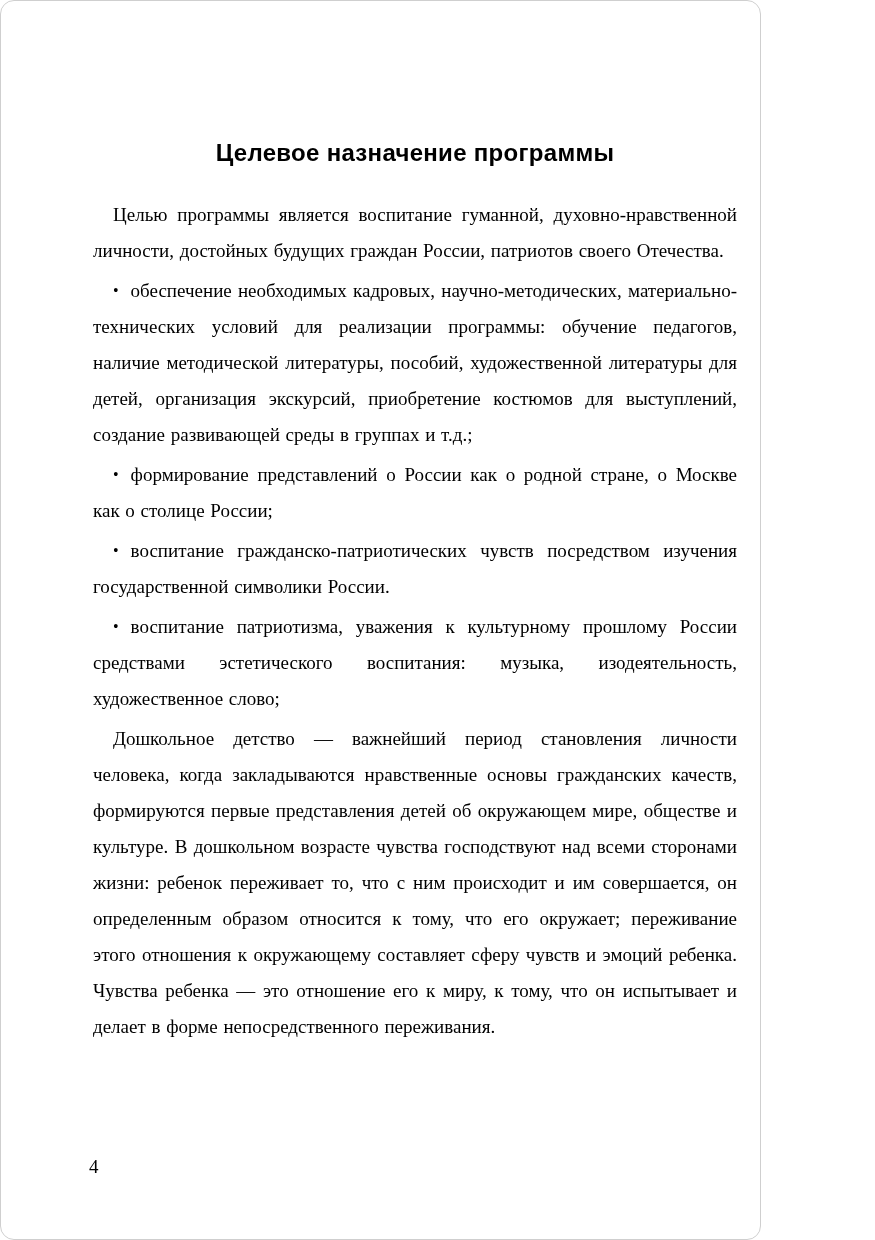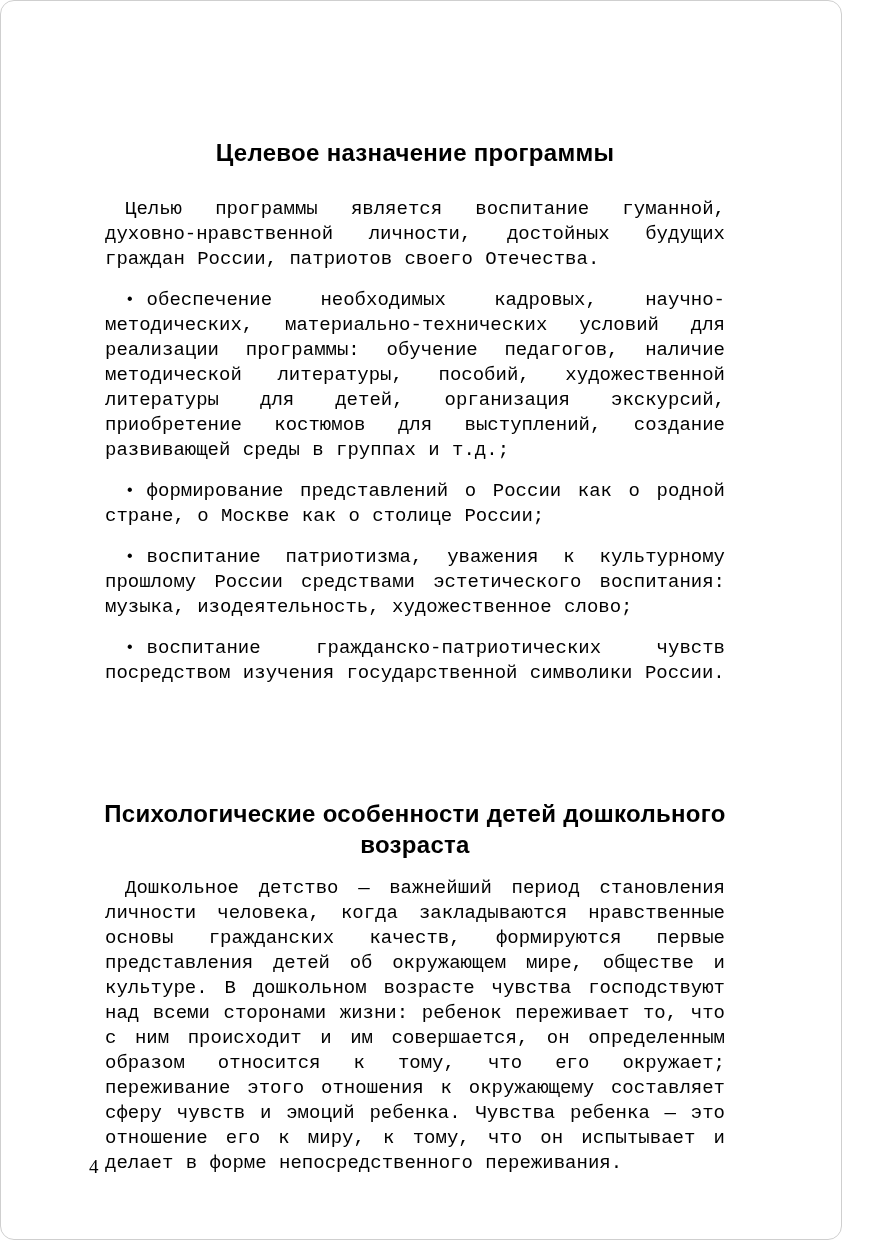--- a/index.html
+++ b/index.html
@@ -9,7 +9,7 @@
   }
   .page {
     position: relative;
-    width: 842px;
+    width: 761px;
     height: 1240px;
     box-sizing: border-box;
     background: #ffffff;

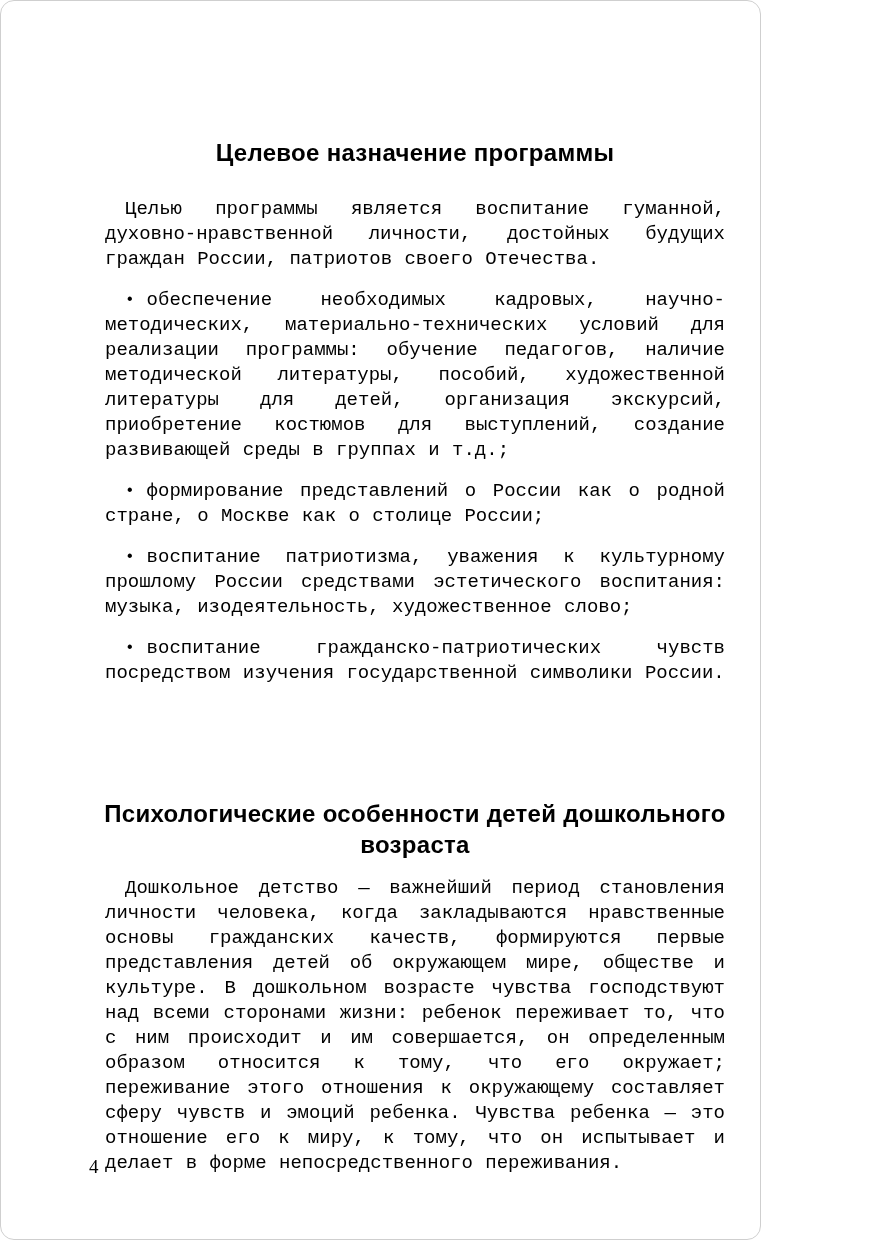--- a/index.html
+++ b/index.html
@@ -44,12 +44,11 @@
   }
   .par {
     font-size: 19px;
-    line-height: 25px;
+    line-height: 36px;
     text-align: justify;
     text-indent: 20px;
-    margin: 16px;
+    margin: 4px;
     word-spacing: 1px;
-    font-family: Liberation Mono, monospace;
   }
   .bullet-dot {
     display: inline-block;

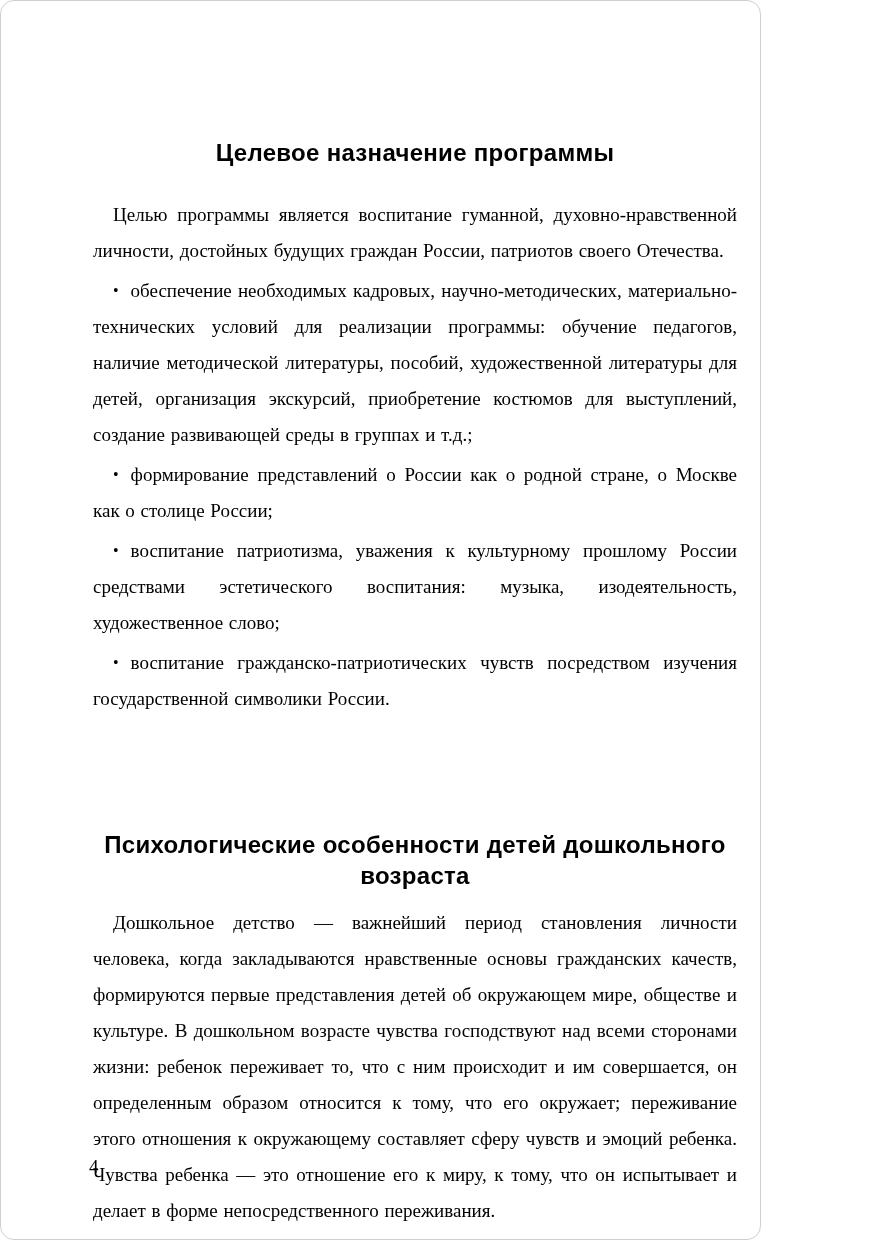--- a/index.html
+++ b/index.html
@@ -82,9 +82,9 @@
 
     <p class="par"><span class="bullet-dot">•</span><span>формирование представлений о России как о родной стране, о Москве как о столице России;</span></p>
 
+    <p class="par"><span class="bullet-dot">•</span><span>воспитание гражданско-патриотических чувств посредством изучения государственной символики России.</span></p>
+
     <p class="par"><span class="bullet-dot">•</span><span>воспитание патриотизма, уважения к культурному прошлому России средствами эстетического воспитания: музыка, изодеятельность, художественное слово;</span></p>
-
-    <p class="par"><span class="bullet-dot">•</span><span>воспитание гражданско-патриотических чувств посредством изучения государственной символики России.</span></p>
 
     <h1 class="heading heading-second">Психологические особенности детей дошкольного возраста</h1>
 

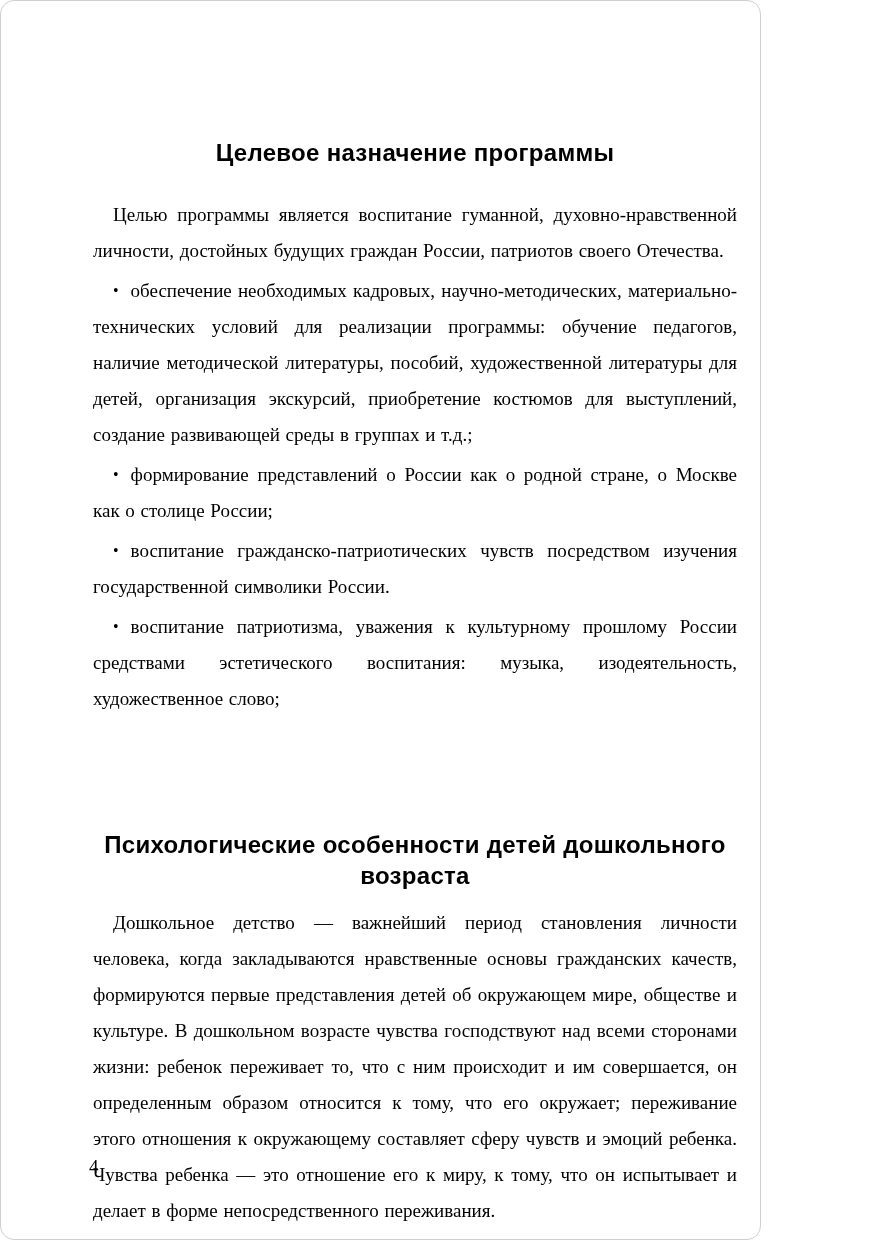--- a/index.html
+++ b/index.html
@@ -86,7 +86,6 @@
 
     <p class="par"><span class="bullet-dot">•</span><span>воспитание патриотизма, уважения к культурному прошлому России средствами эстетического воспитания: музыка, изодеятельность, художественное слово;</span></p>
 
-    <h1 class="heading heading-second">Психологические особенности детей дошкольного возраста</h1>
 
     <p class="par">Дошкольное детство — важнейший период становления личности человека, когда закладываются нравственные основы гражданских качеств, формируются первые представления детей об окружающем мире, обществе и культуре. В дошкольном возрасте чувства господствуют над всеми сторонами жизни: ребенок переживает то, что с ним происходит и им совершается, он определенным образом относится к тому, что его окружает; переживание этого отношения к окружающему составляет сферу чувств и эмоций ребенка. Чувства ребенка — это отношение его к миру, к тому, что он испытывает и делает в форме непосредственного переживания.</p>
 

